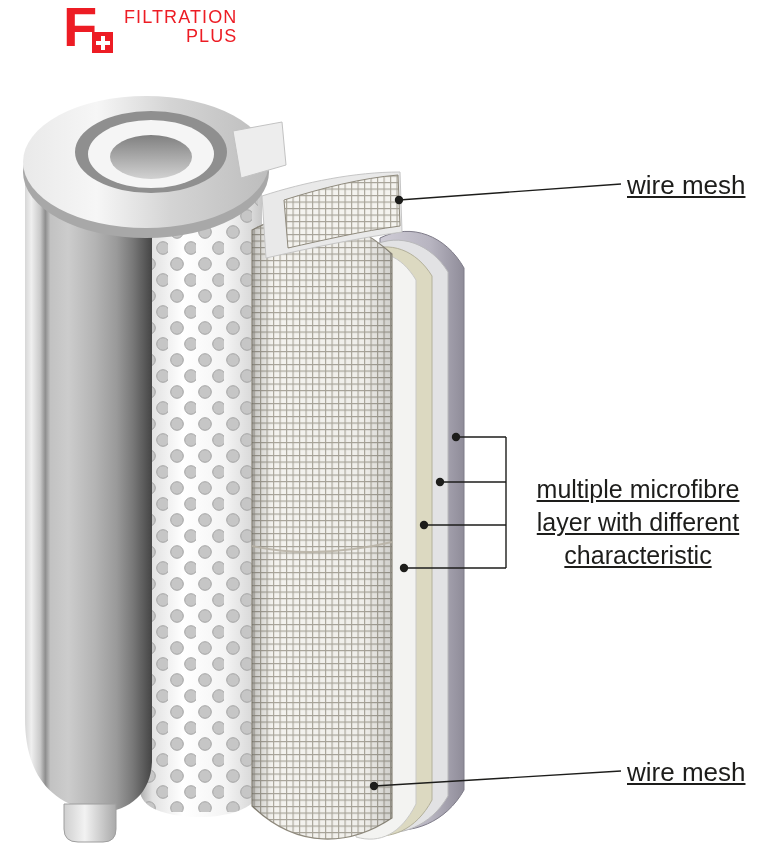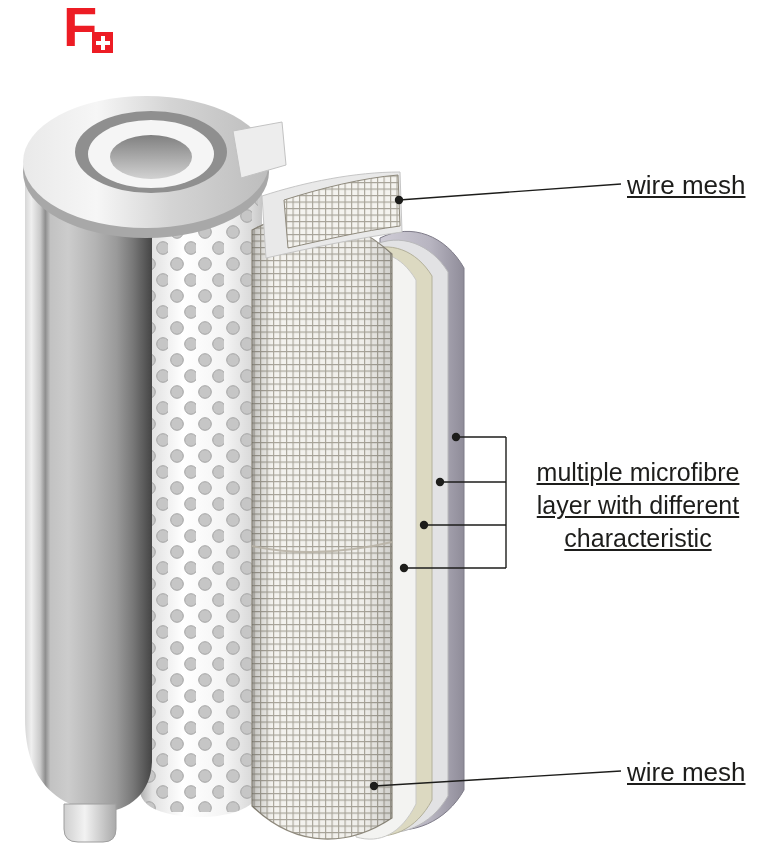--- a/index.html
+++ b/index.html
@@ -36,6 +36,10 @@
     <div class="logo-mark">
       <span class="logo-f">F</span>
       <span class="logo-plus"></span>
+    </div>
+    <div class="logo-text">
+      <span class="logo-word">FILTRATION</span>
+      <span class="logo-word">PLUS</span>
     </div>
   </div>
 

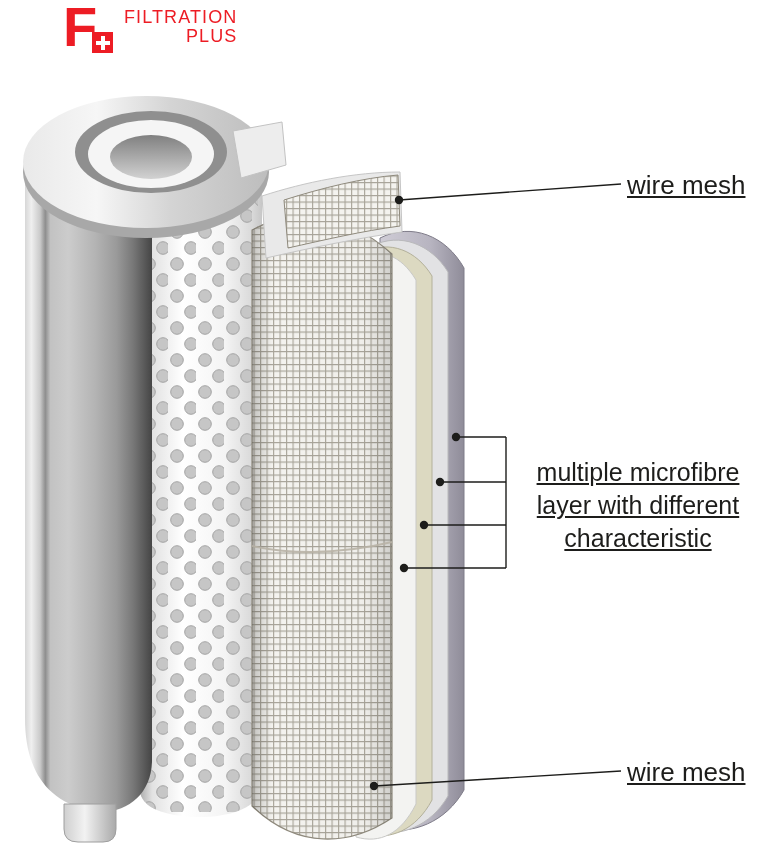--- a/index.html
+++ b/index.html
@@ -24,7 +24,7 @@
   .diagram-label{position:absolute;color:#1d1d1b;z-index:2;text-decoration:underline;}
   .label-top{left:627px;top:170px;font-size:26px;}
   .label-bottom{left:627px;top:757px;font-size:26px;}
-  .label-mid{left:512px;top:456px;width:252px;font-size:25px;line-height:33px;
+  .label-mid{left:512px;top:473px;width:252px;font-size:25px;line-height:33px;
              text-align:center;white-space:pre-line;}
 </style>
 </head>

